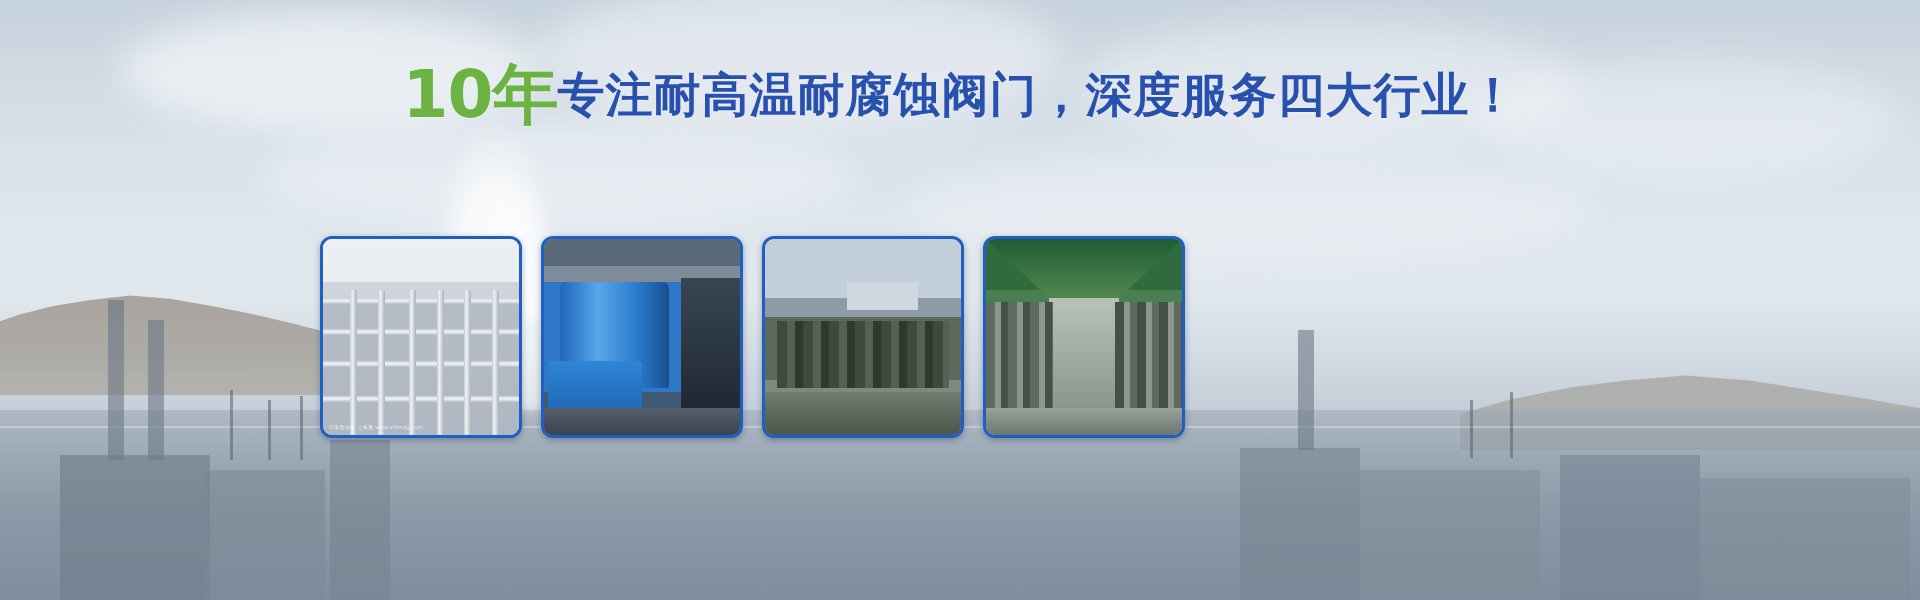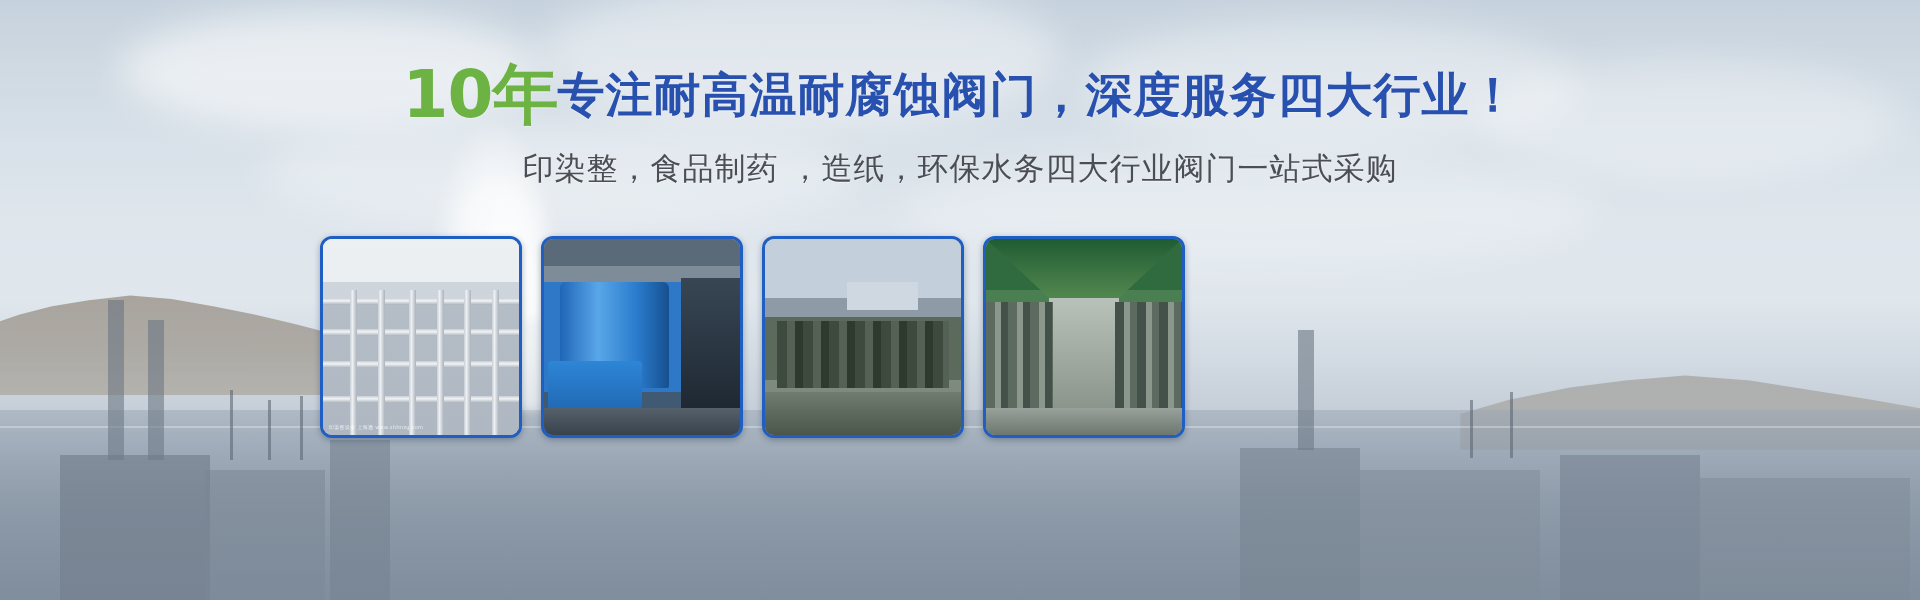--- a/index.html
+++ b/index.html
@@ -257,7 +257,6 @@
       <span class="years">10年</span><span class="main">专注耐高温耐腐蚀阀门，深度服务四大行业！</span>
     </div>
 
-    <div class="subheadline">印染整，食品制药 ，造纸，环保水务四大行业阀门一站式采购</div>
 
     <div class="cards">
 

